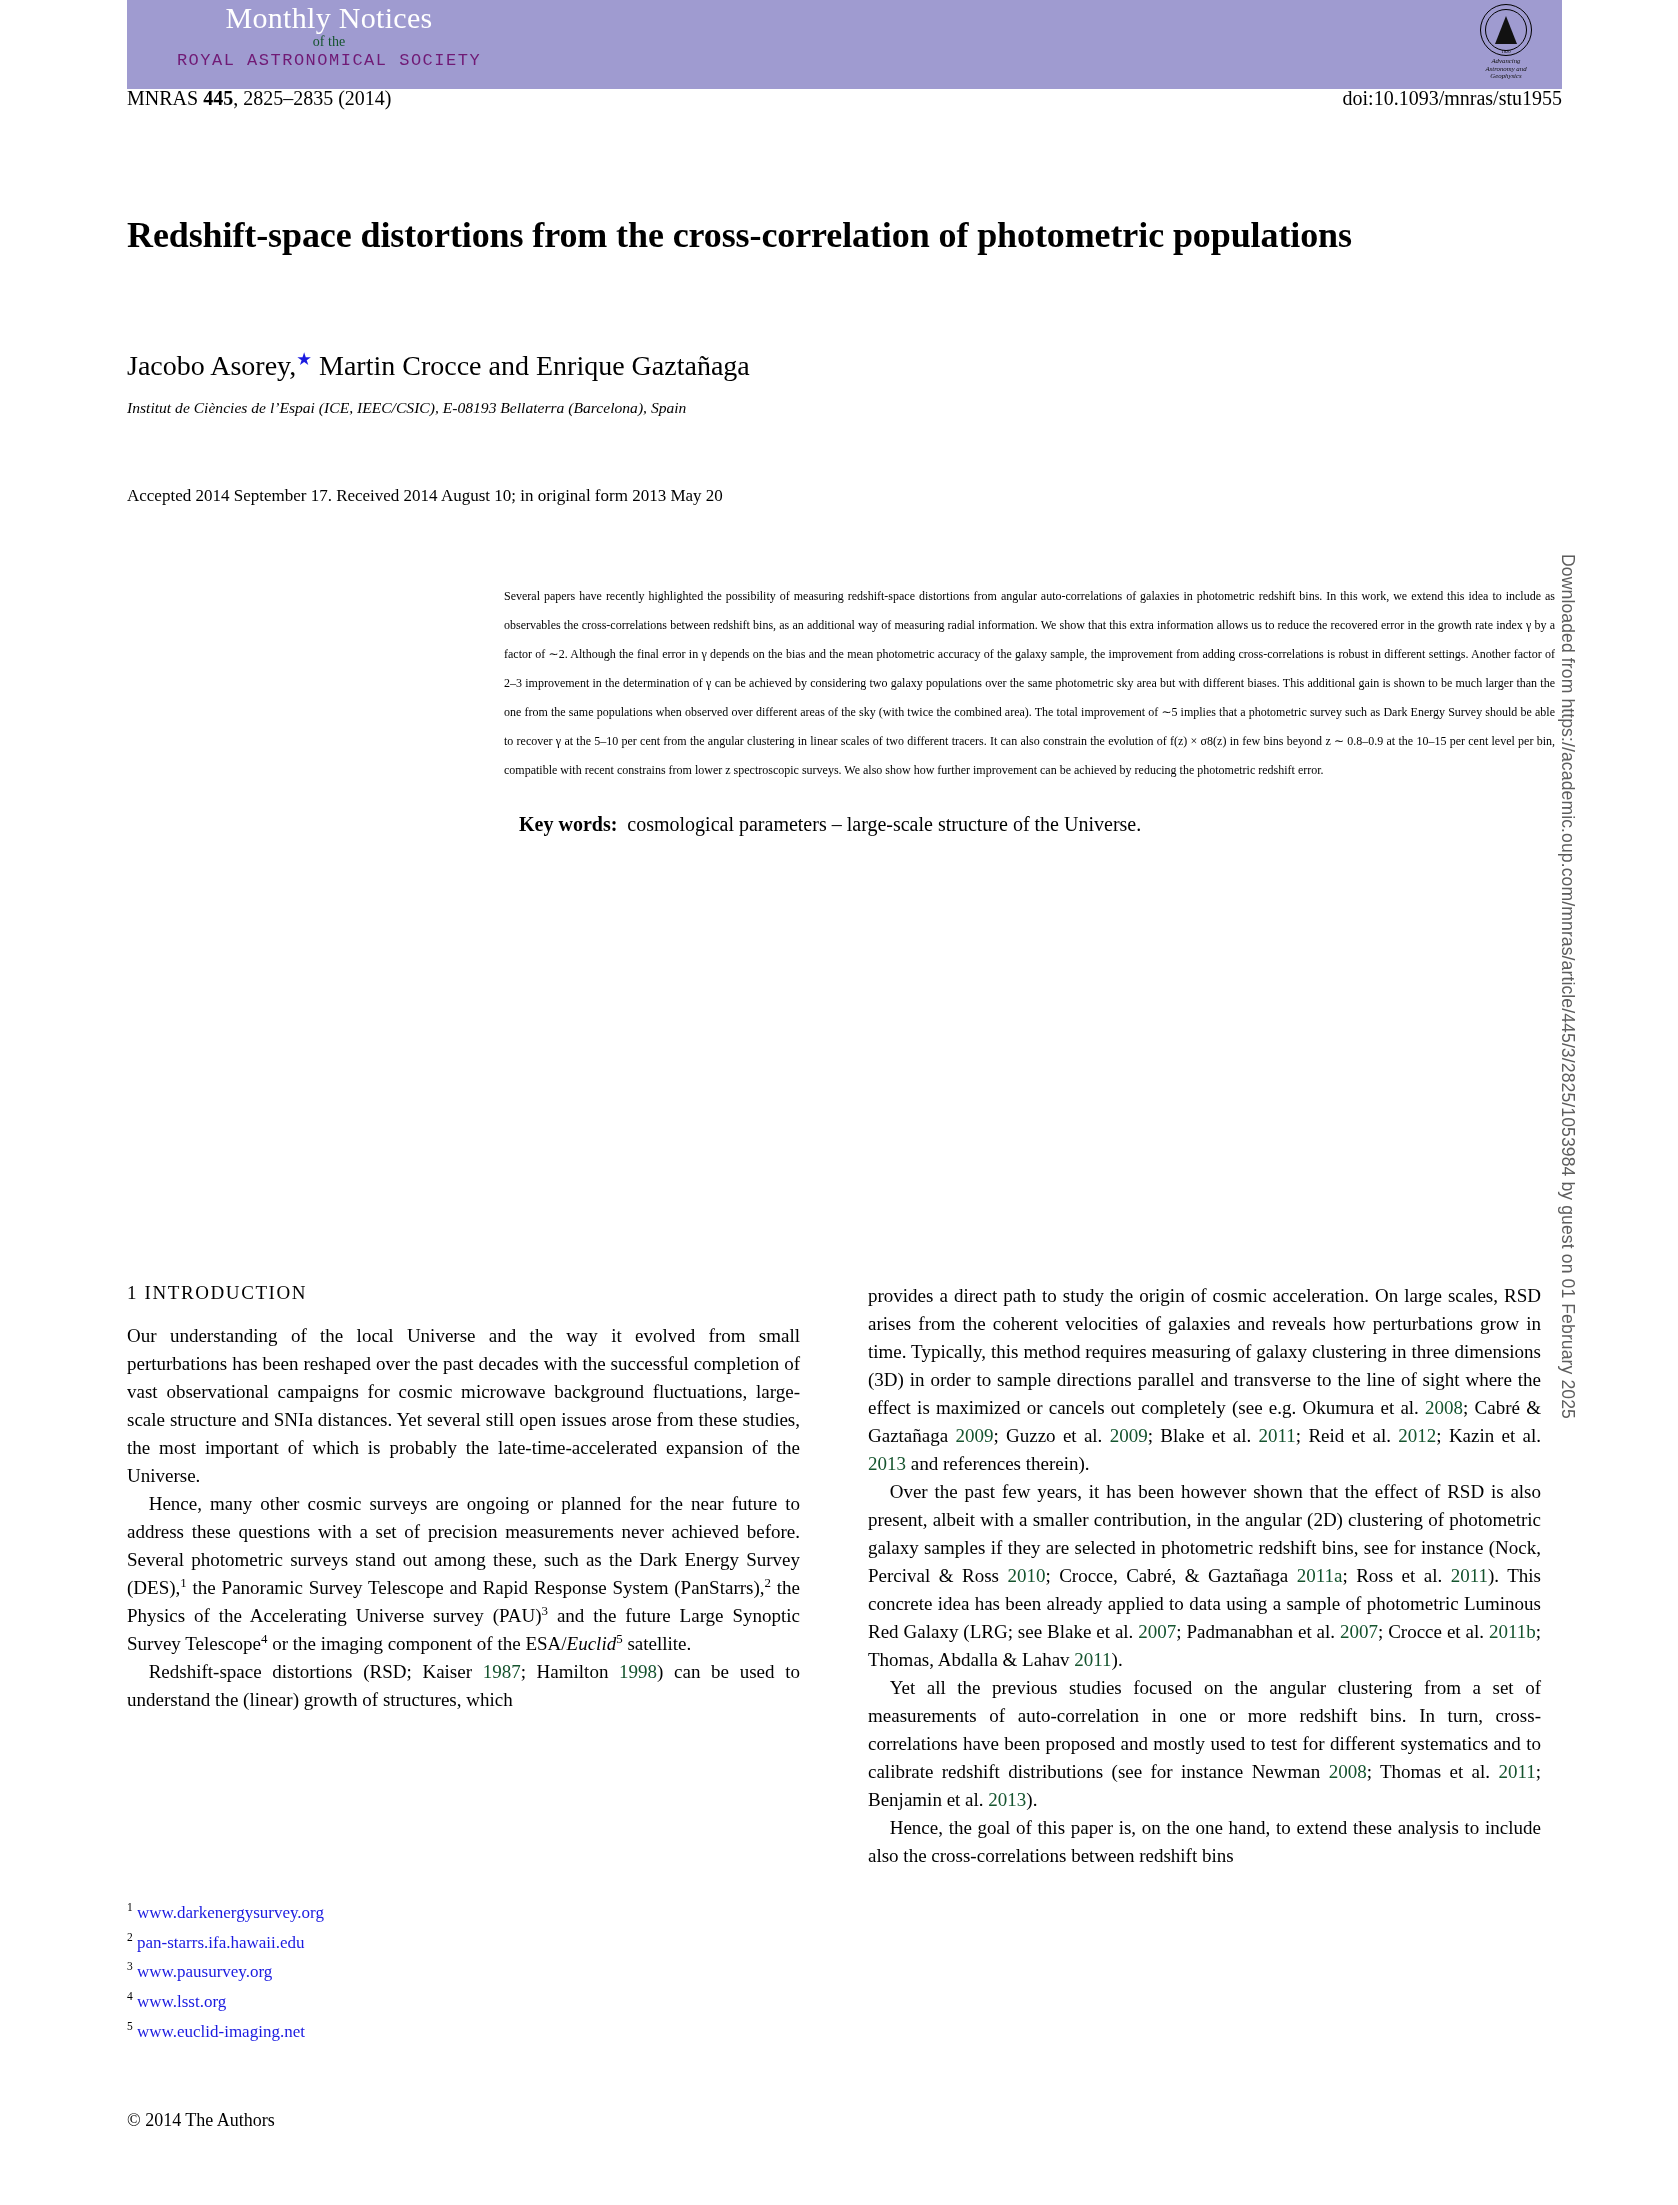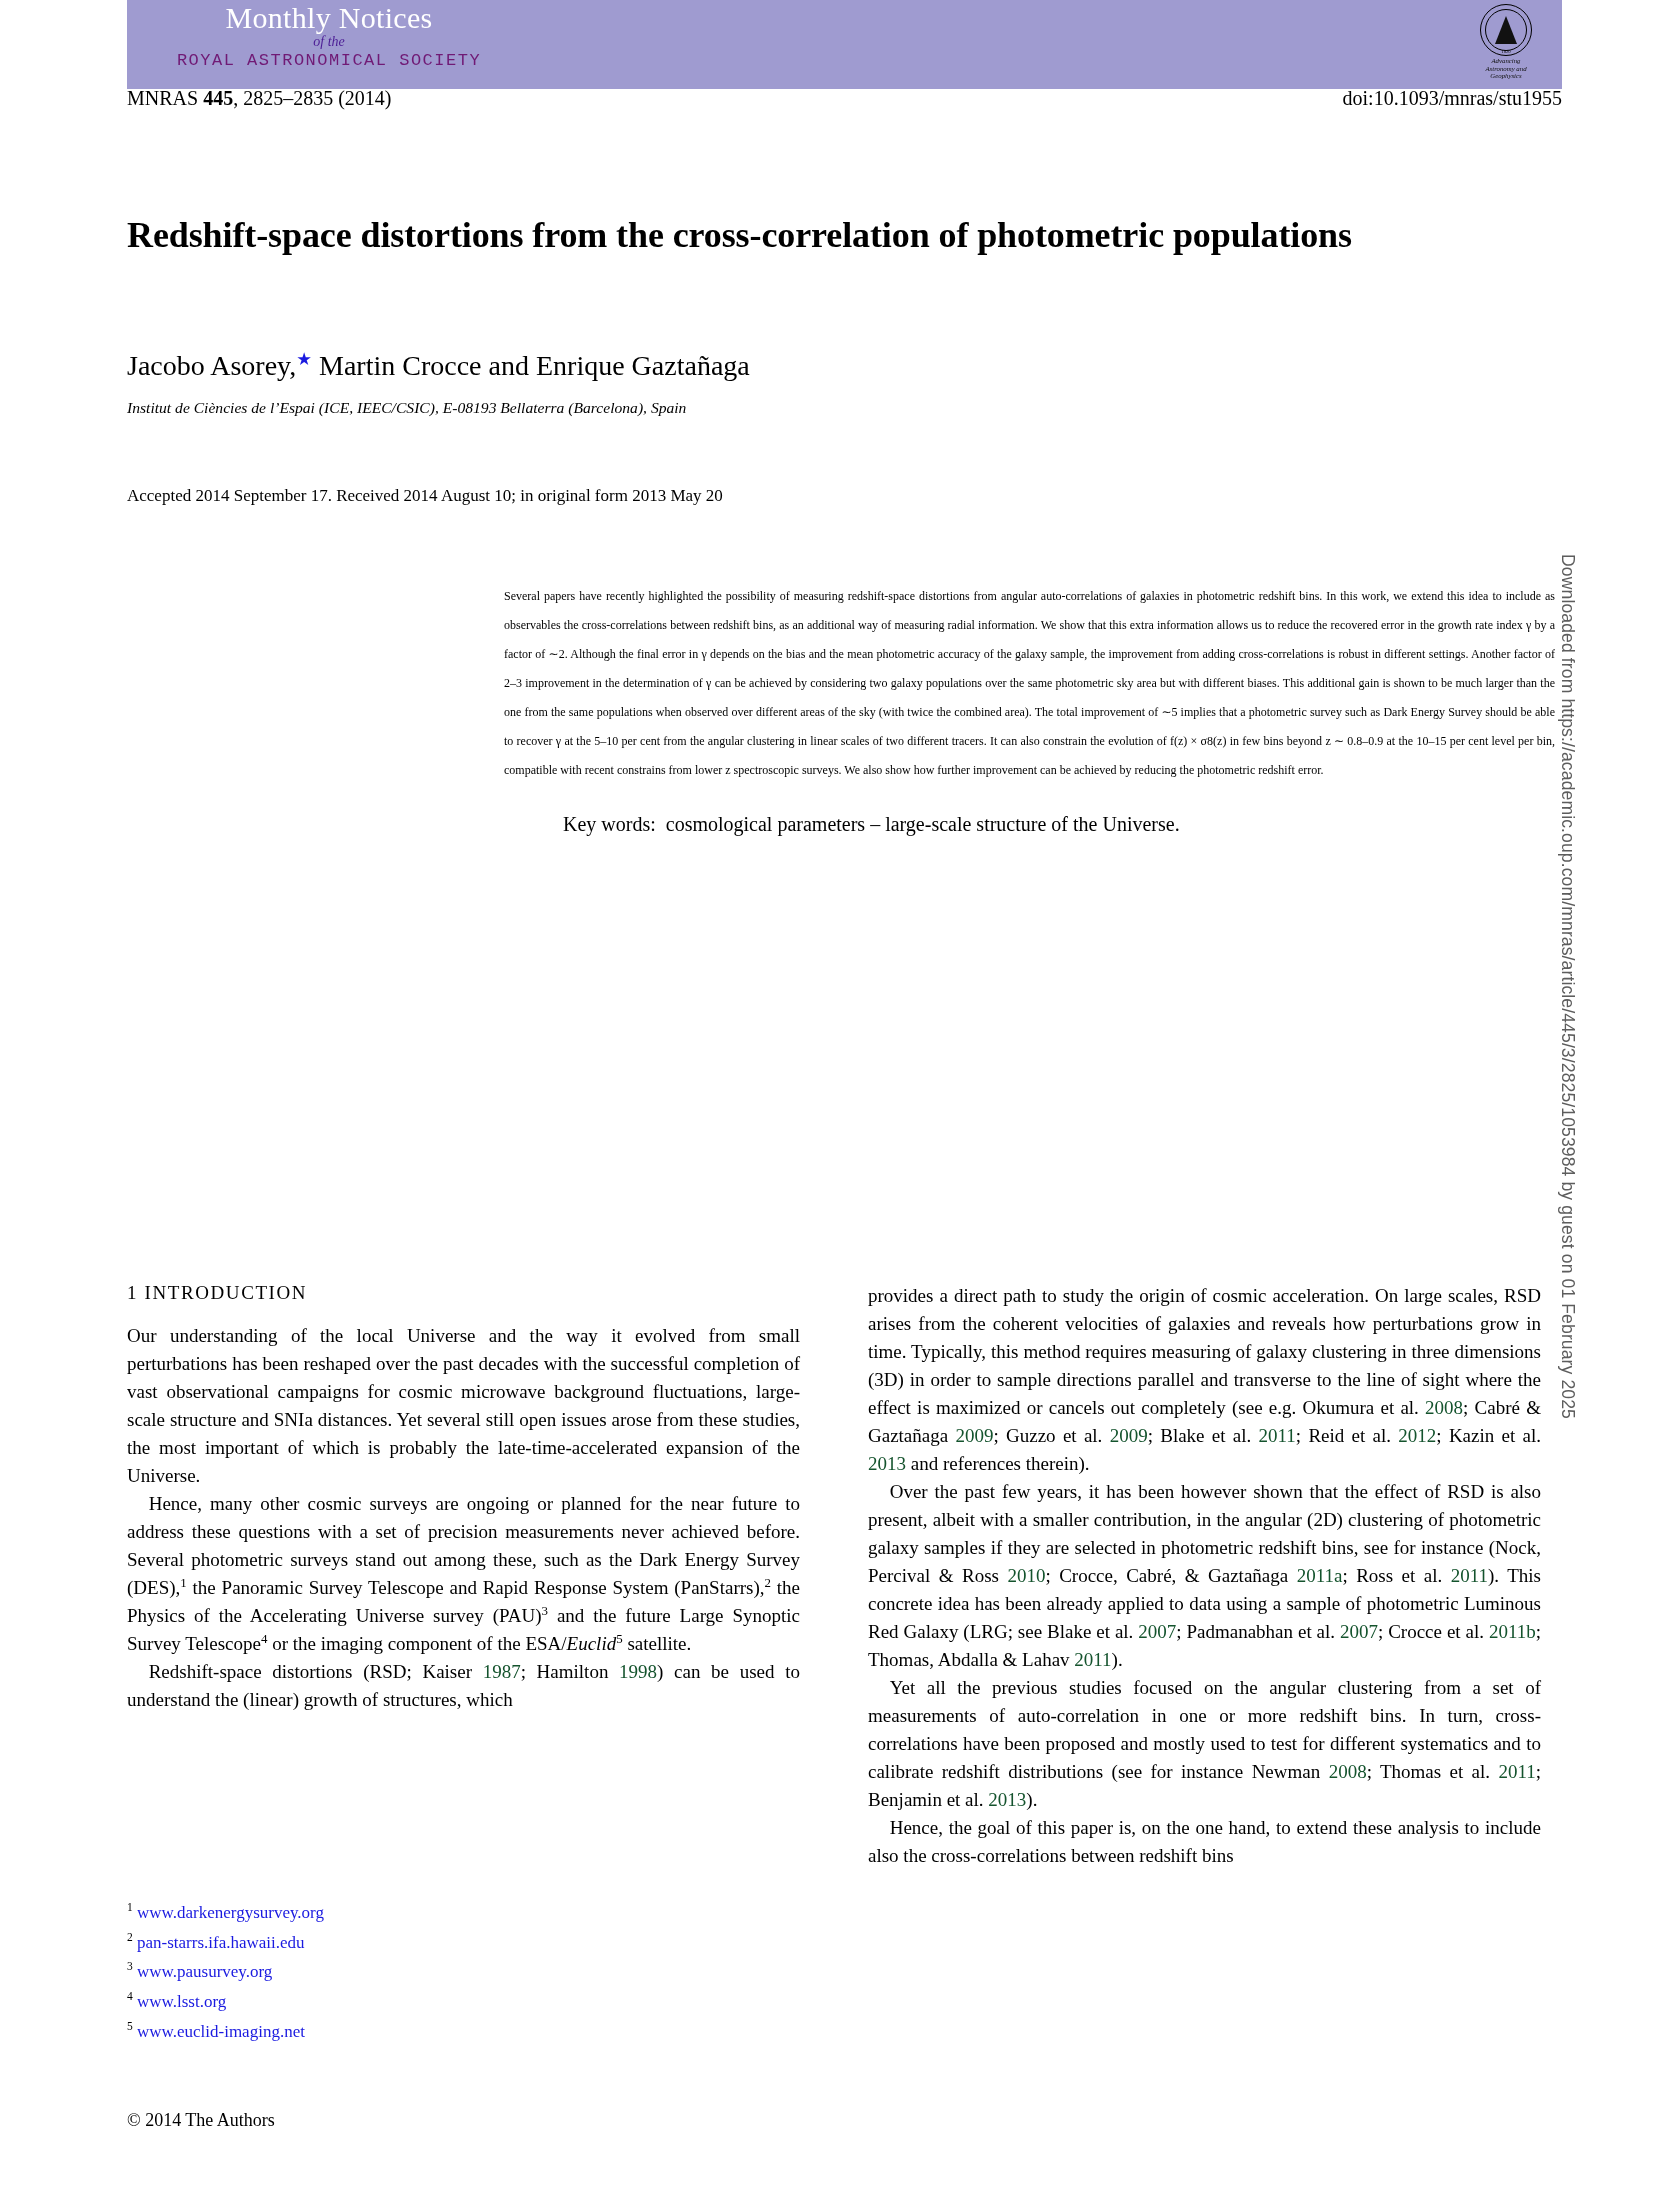--- a/index.html
+++ b/index.html
@@ -42,9 +42,8 @@
   }
   #mast-title-of {
     font-family: "Liberation Serif", serif;
-    font-style: italic;
     font-size: 14px;
-    color: #4c1d95;
+    color: #14532d;
     display: block;
     margin-top: 2.7px;
   }

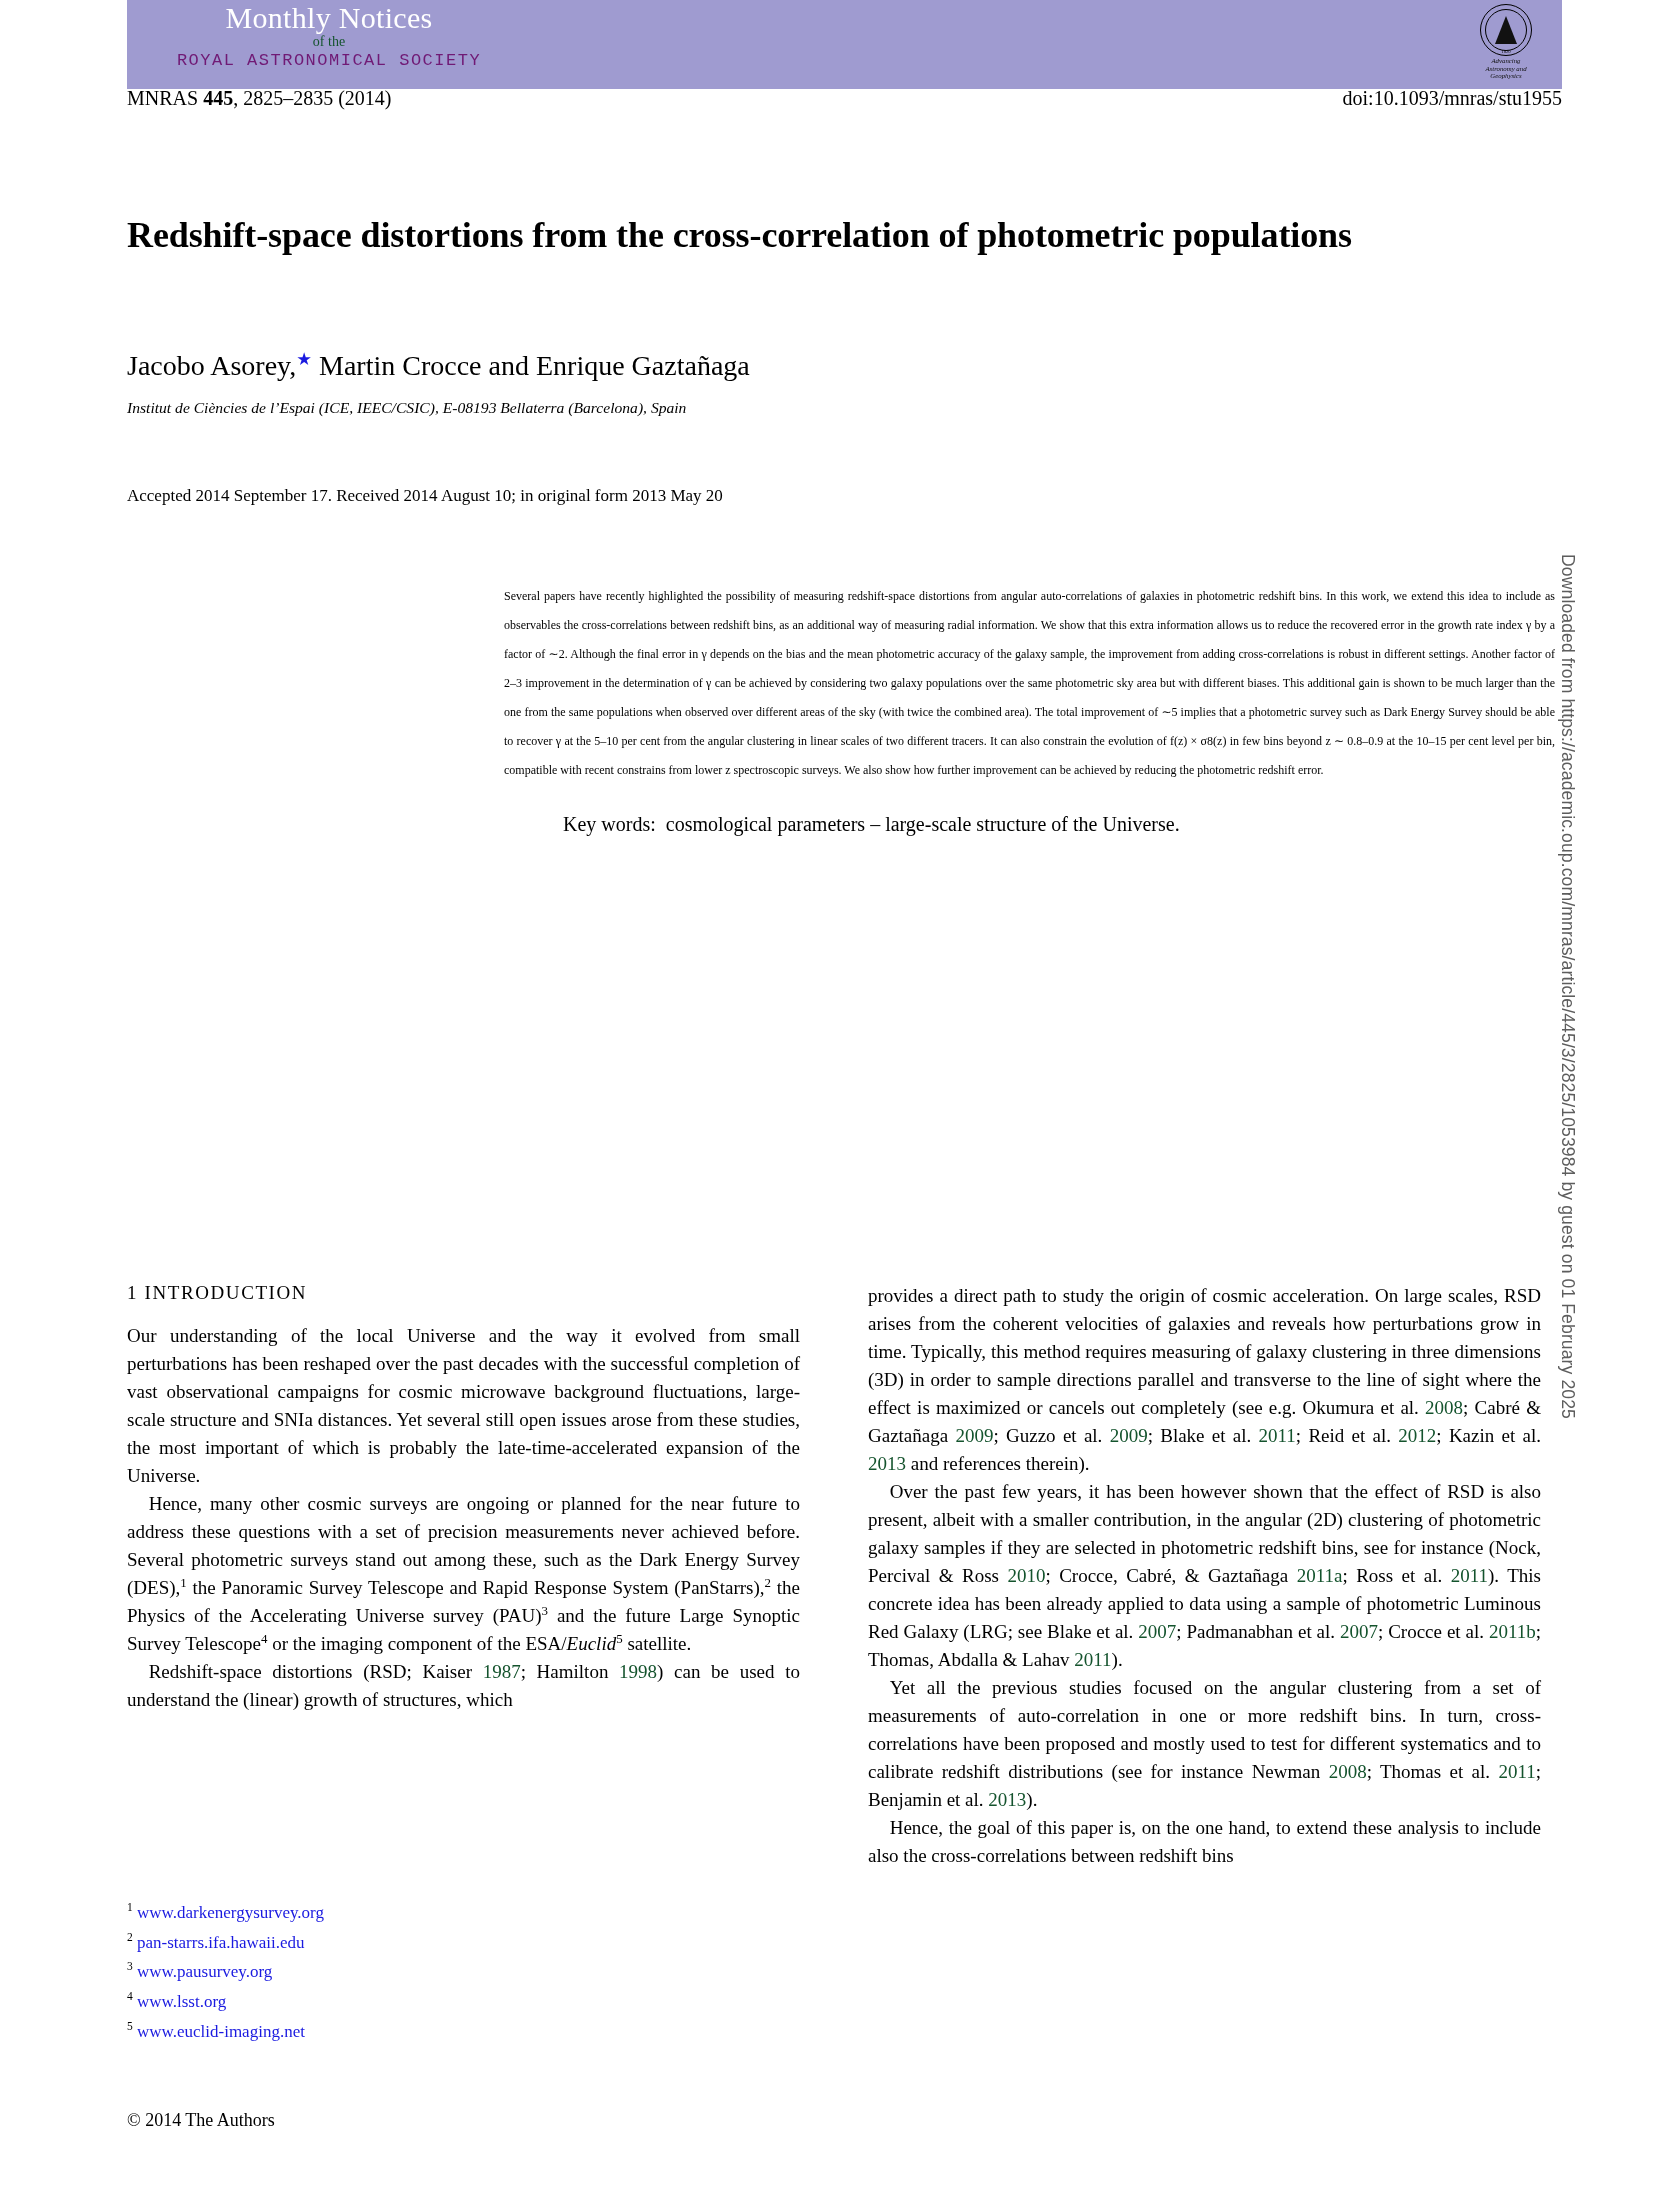--- a/index.html
+++ b/index.html
@@ -196,7 +196,7 @@
     line-height: 29px;
     text-indent: 15px;
   }
-  #keywords .kw-label { font-weight: normal; margin-left: 44px; }
+  #keywords .kw-label { font-weight: bold; }
 
   
   #col-left {

